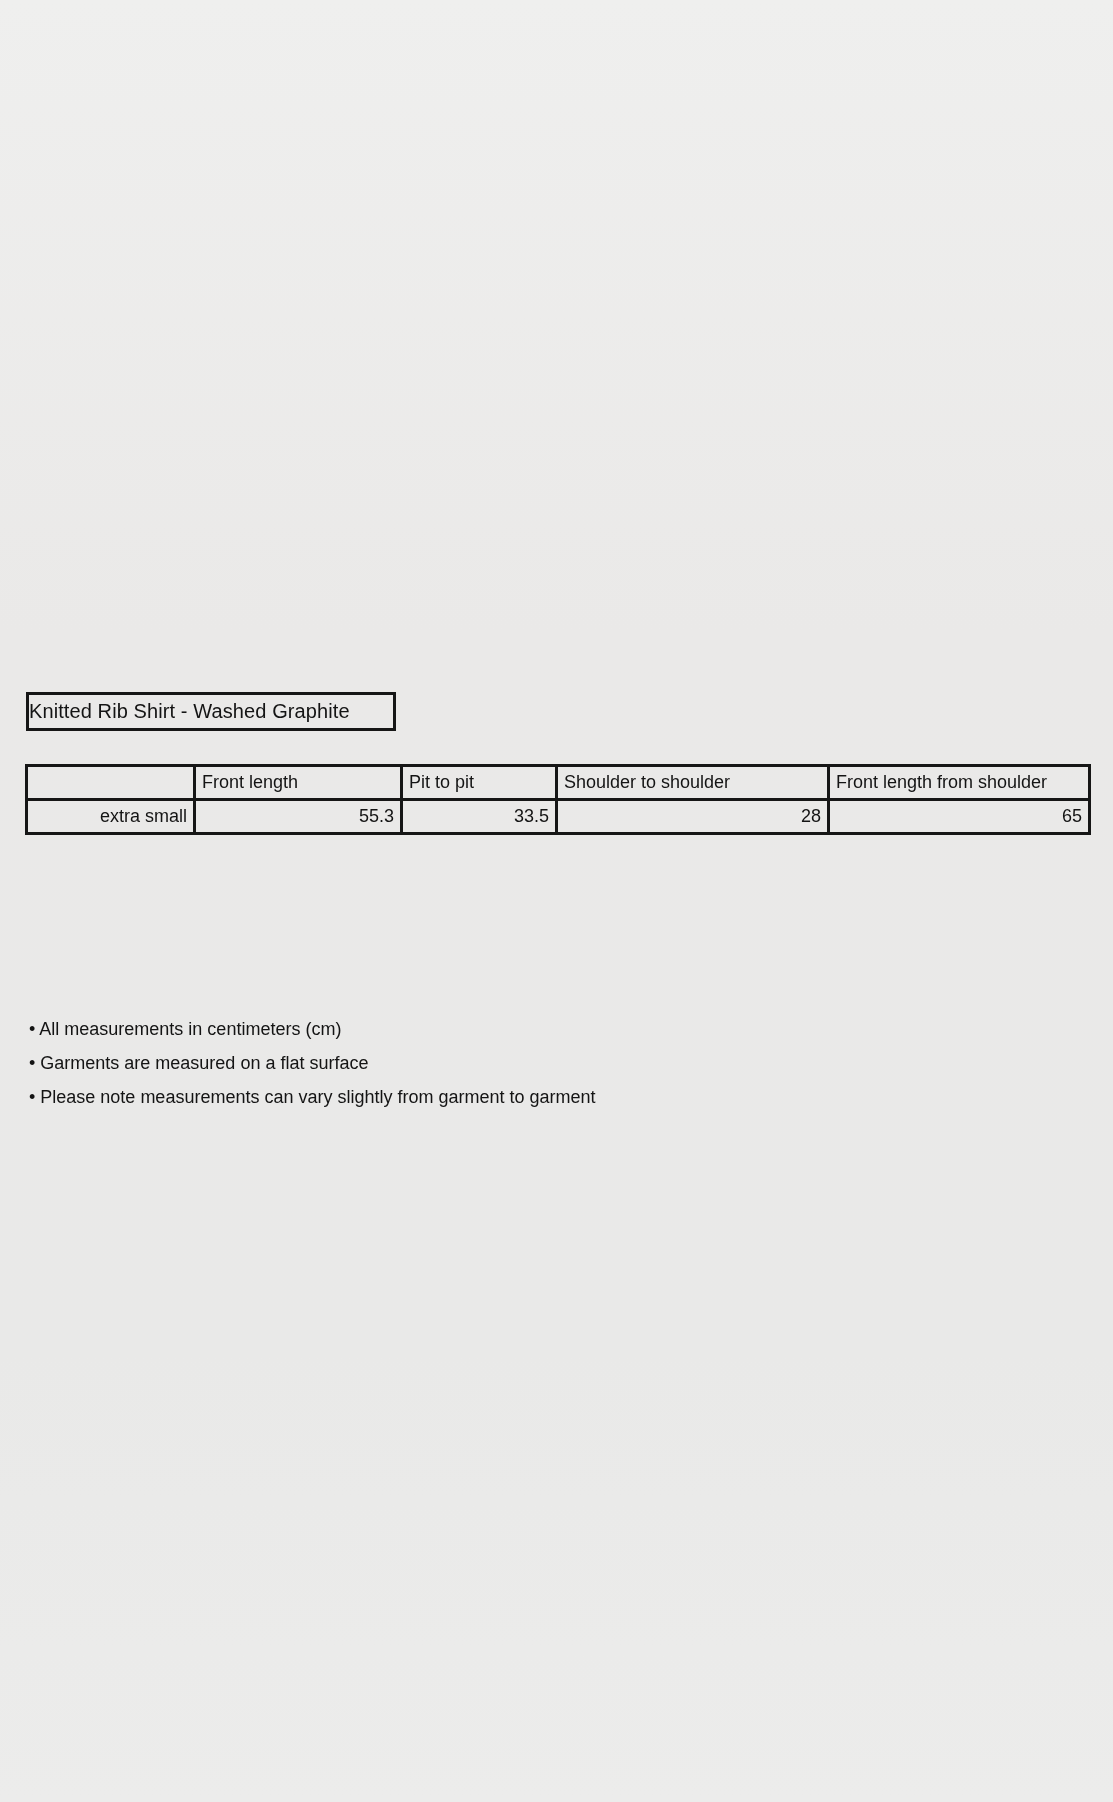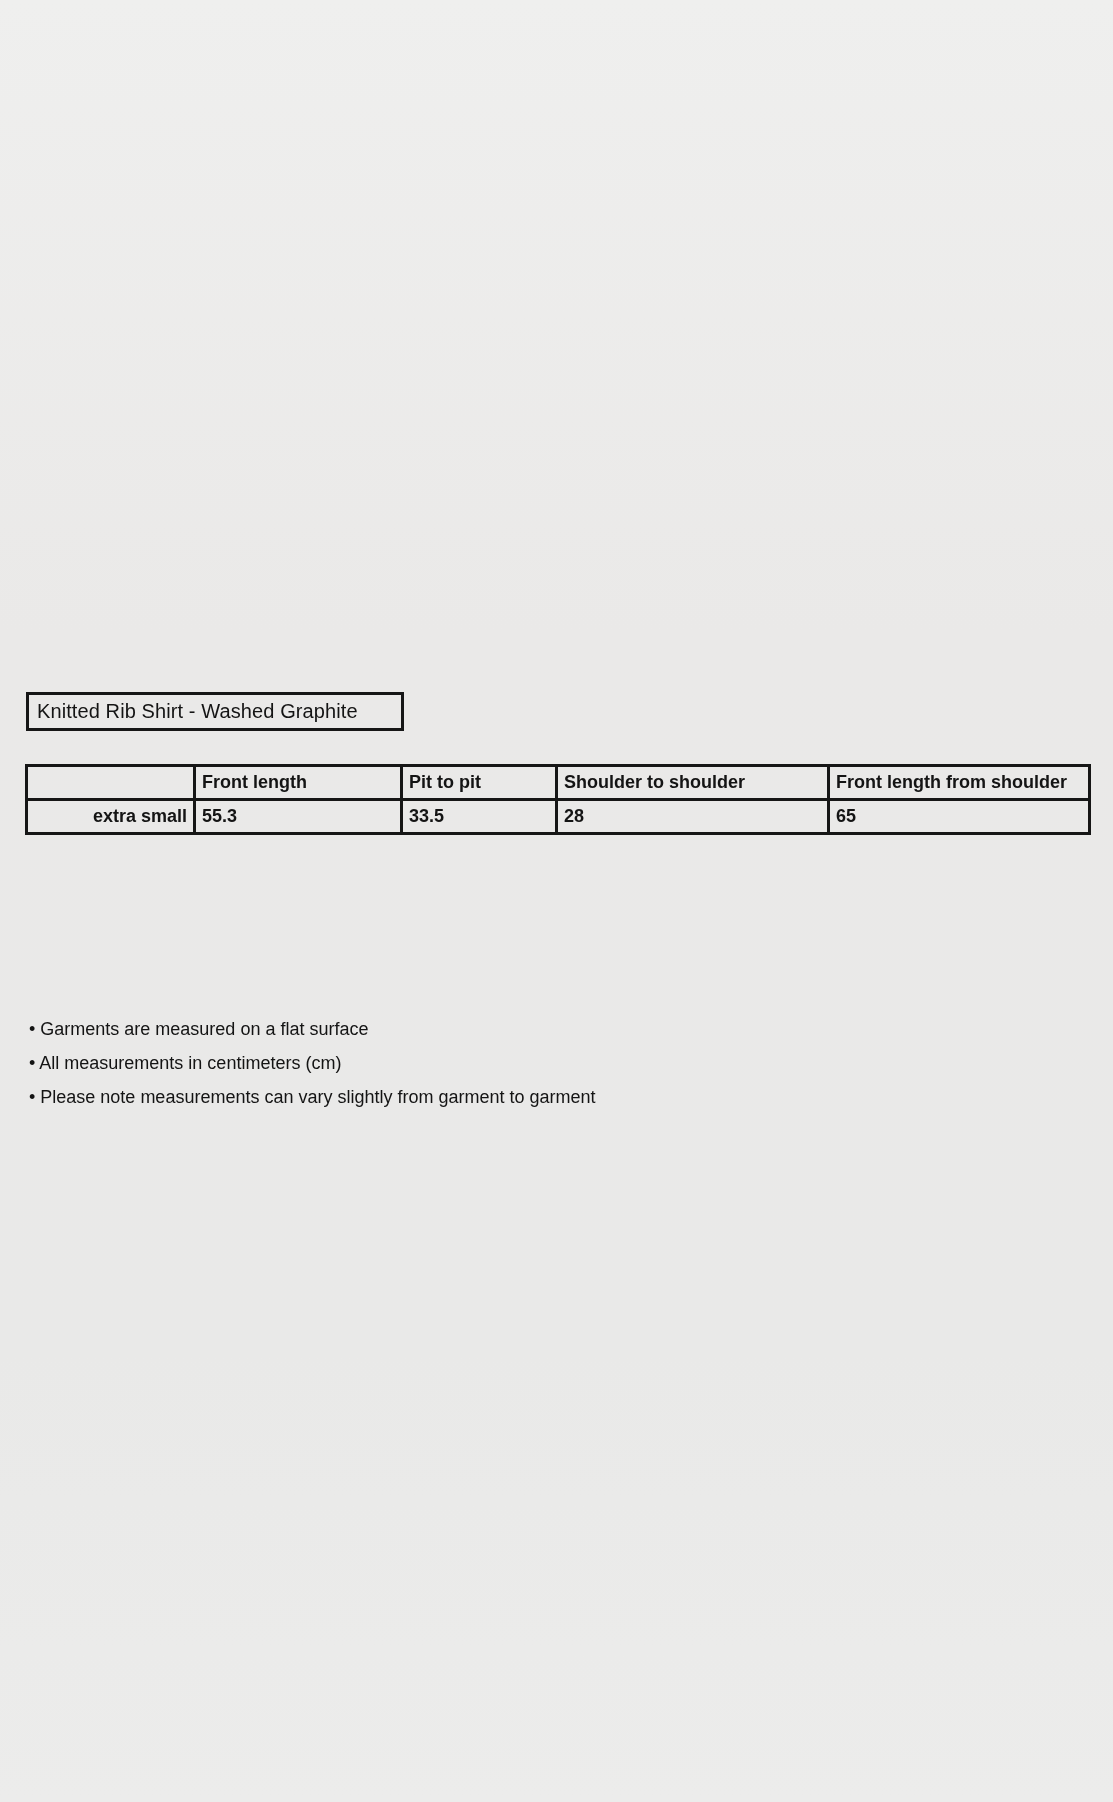--- a/index.html
+++ b/index.html
@@ -24,7 +24,7 @@
     border: 3px solid #161616;
     display: flex;
     align-items: center;
-    padding-left: 8px;
+    padding-left: 0;
     font-size: 20px;
     letter-spacing: 0.1px;
     background: transparent;

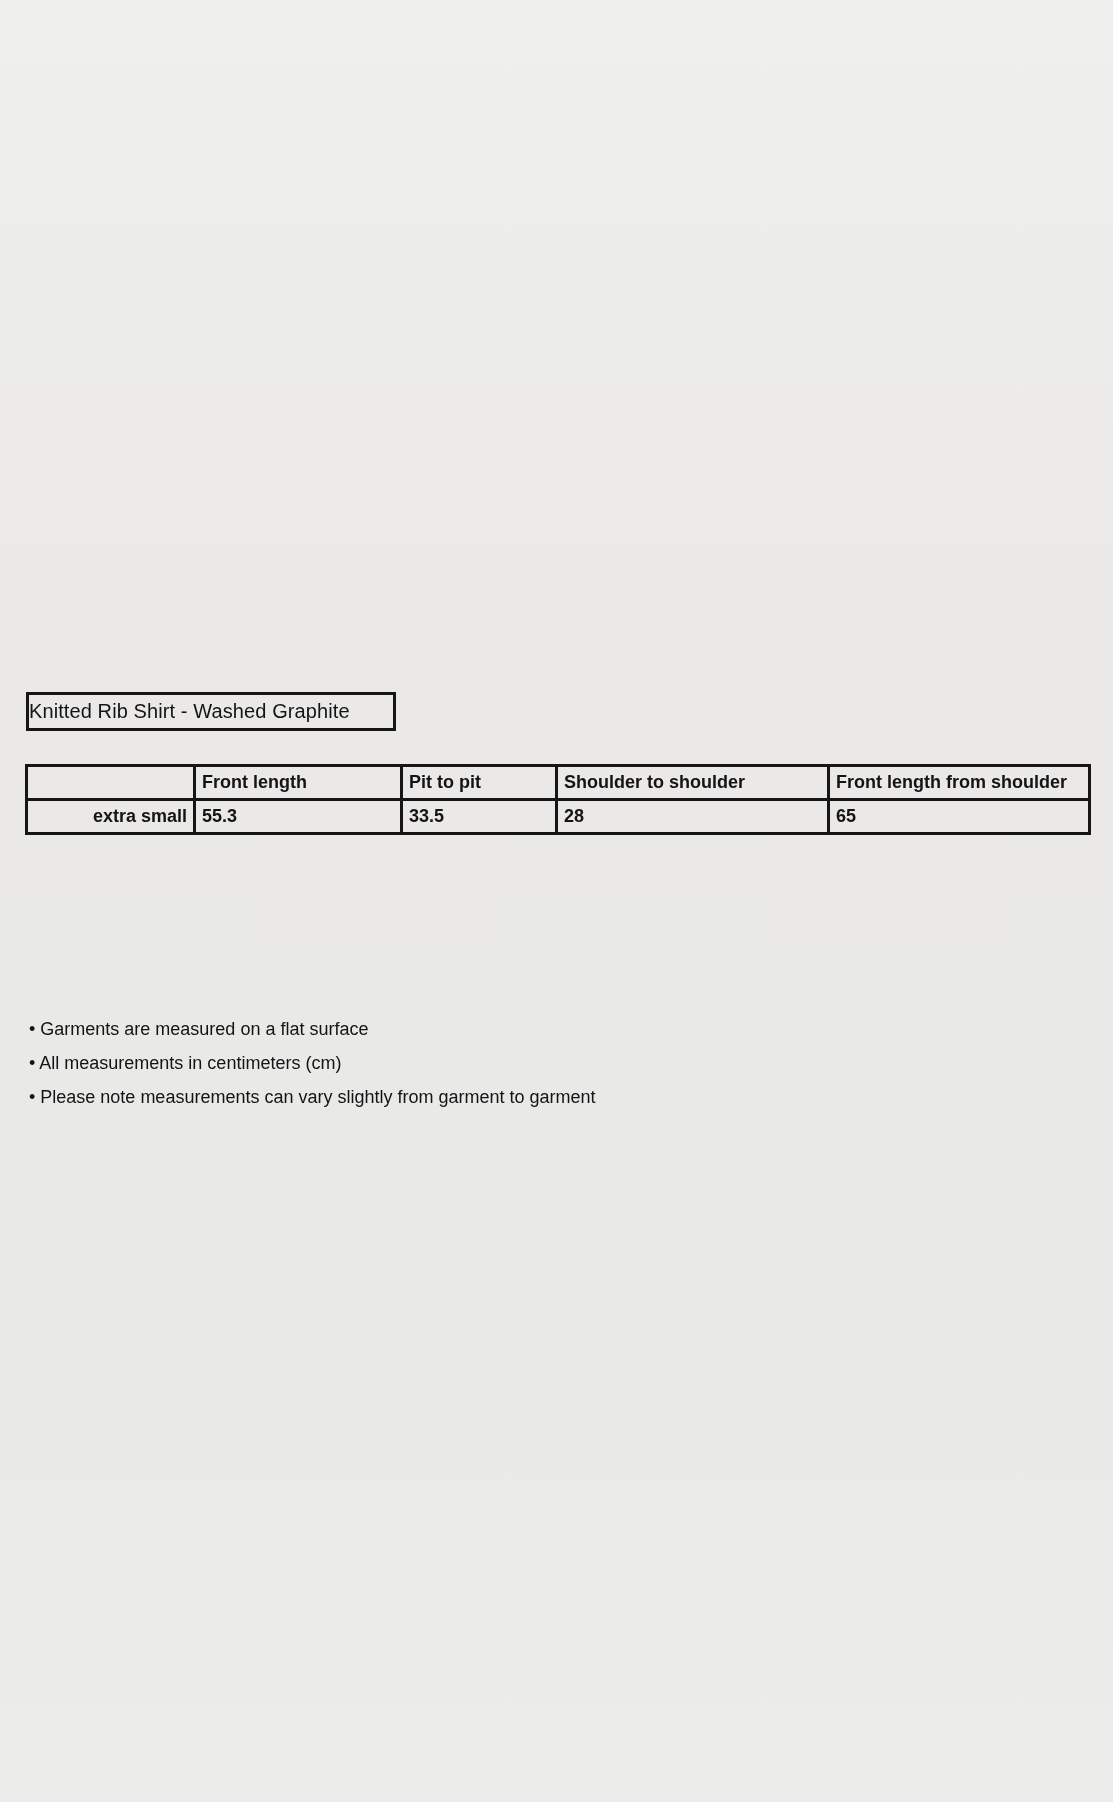--- a/index.html
+++ b/index.html
@@ -47,7 +47,7 @@
     border: 3px solid #161616;
     height: 31px;
     padding: 0 6px;
-    font-weight: bold;
+    font-weight: normal;
     white-space: nowrap;
     overflow: hidden;
     background: transparent;

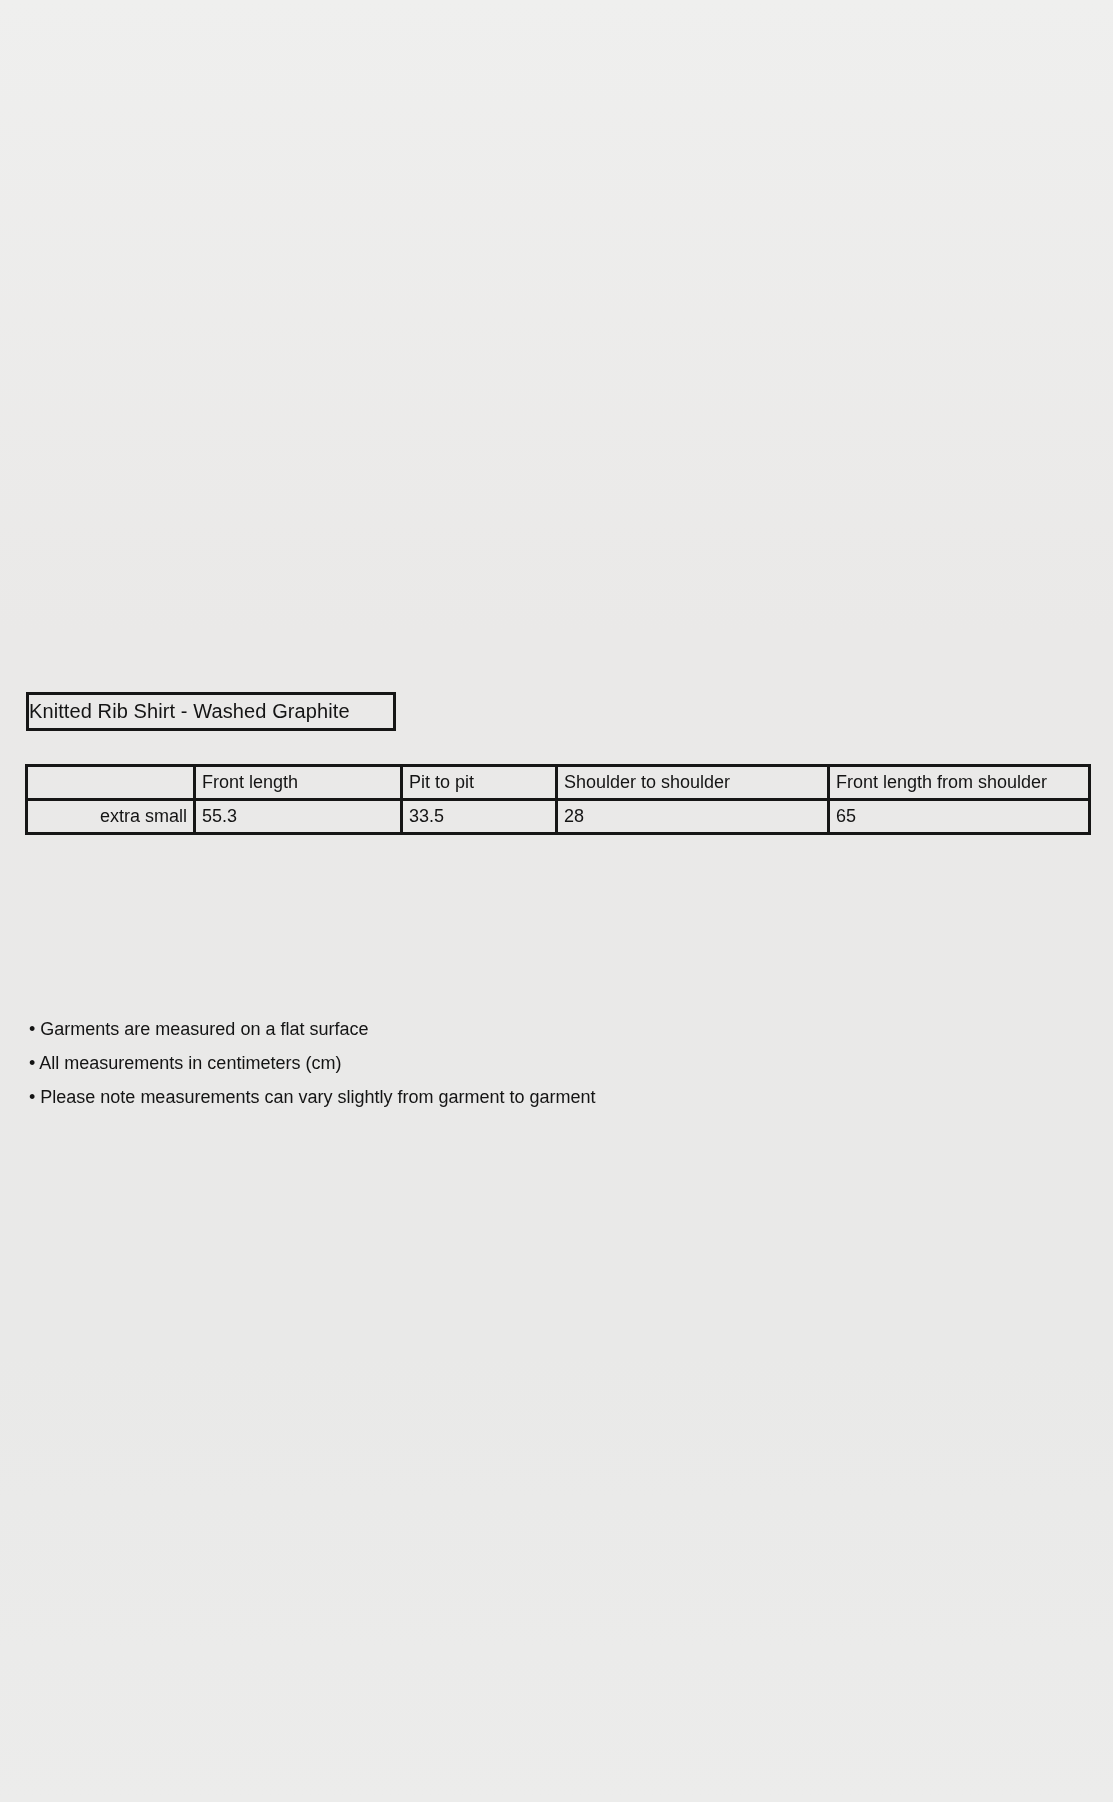--- a/index.html
+++ b/index.html
@@ -59,6 +59,7 @@
     text-align: right;
   }
   table.size-chart td.value {
+    text-align: right;
   }
   .notes {
     position: absolute;

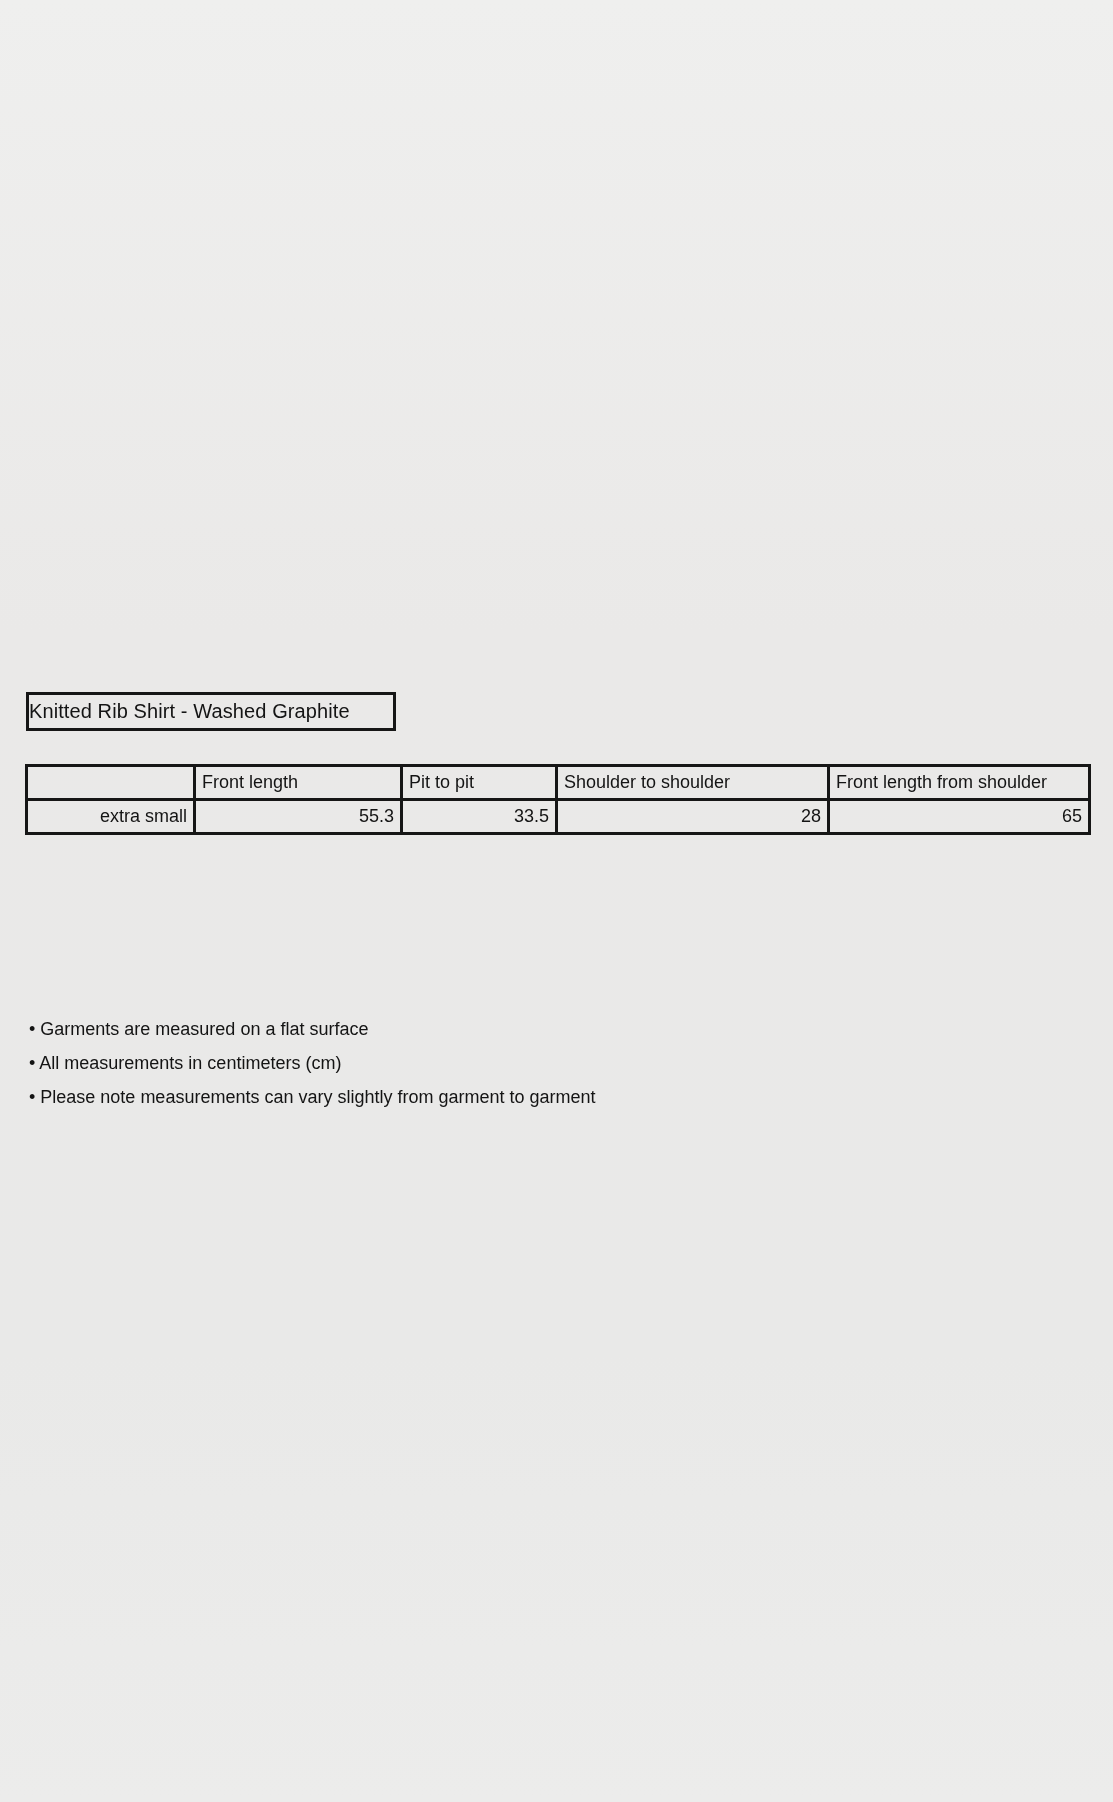--- a/index.html
+++ b/index.html
@@ -106,8 +106,8 @@
 </table>
 
 <div class="notes">
+  <p class="note-line">• All measurements in centimeters (cm)</p>
   <p class="note-line">• Garments are measured on a flat surface</p>
-  <p class="note-line">• All measurements in centimeters (cm)</p>
   <p class="note-line">• Please note measurements can vary slightly from garment to garment</p>
 </div>
 

